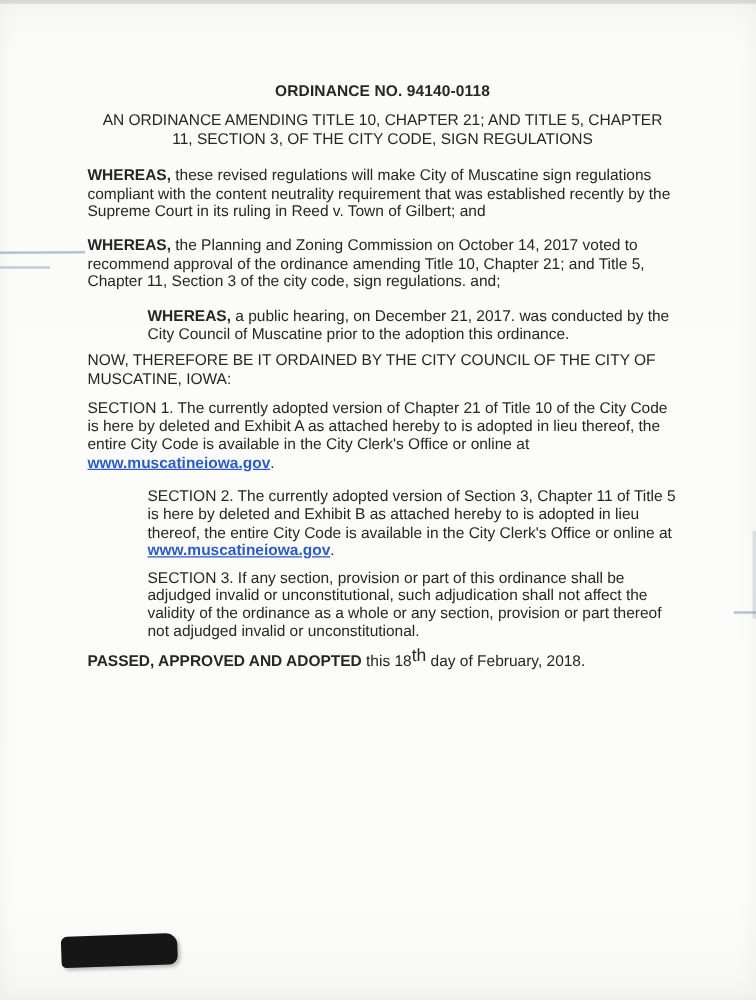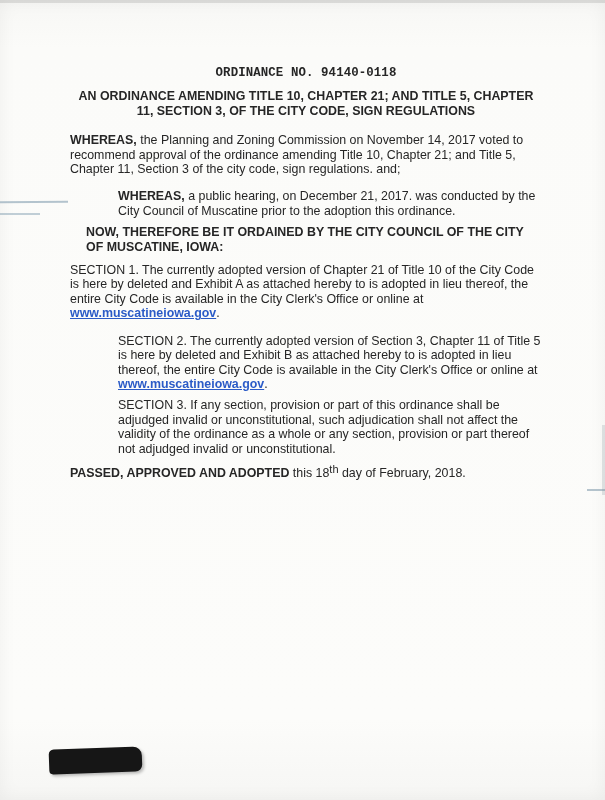--- a/index.html
+++ b/index.html
@@ -32,7 +32,6 @@
     margin: 0 0 9px 0;
     font-weight: bold;
     letter-spacing: 0.1px;
-    font-family: Liberation Mono, monospace;
   }
   .doc-title {
     margin: 0 0 15px 0;

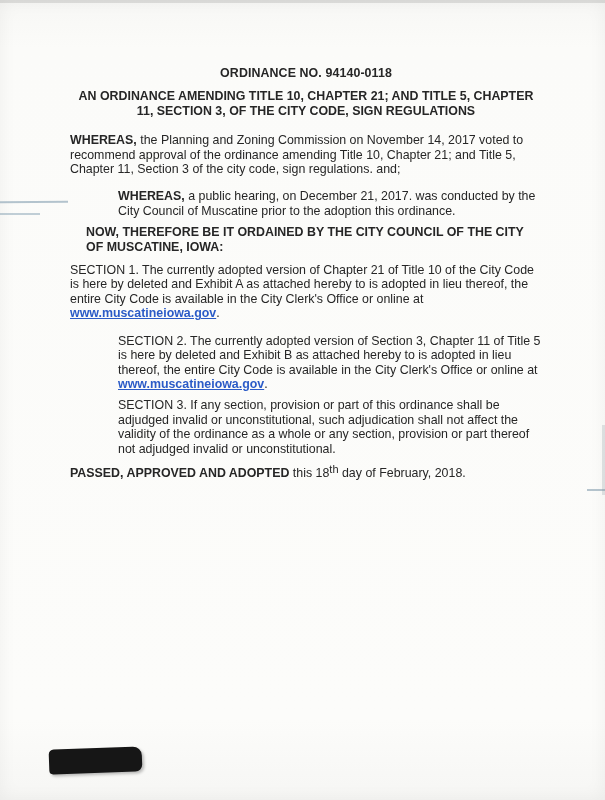--- a/index.html
+++ b/index.html
@@ -35,7 +35,7 @@
   }
   .doc-title {
     margin: 0 0 15px 0;
-    font-weight: bold;
+    font-weight: normal;
     padding: 0 6px;
   }
   .para { margin: 0 0 13px 0; }

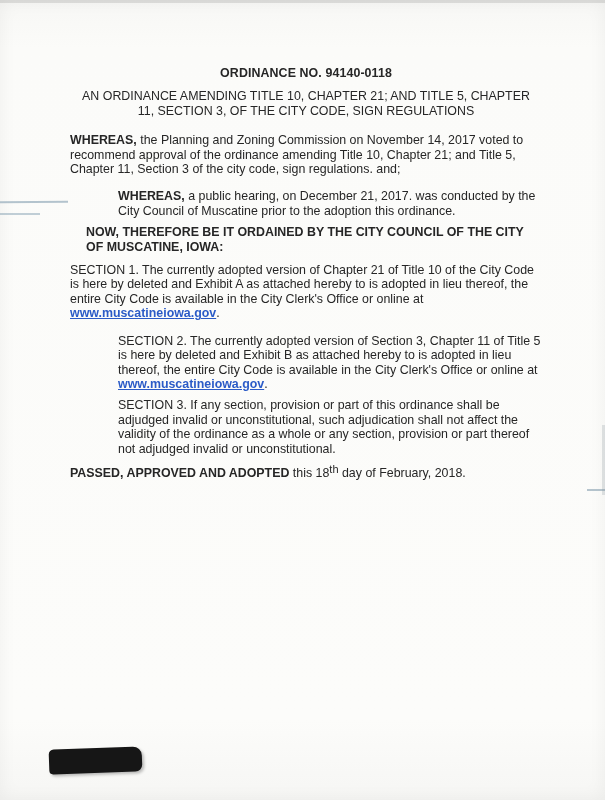--- a/index.html
+++ b/index.html
@@ -102,6 +102,7 @@
 
 
 
+    <p class="para"><span class="bold">WHEREAS,</span><span> these revised regulations will make City of Muscatine sign regulations compliant with the content neutrality requirement that was established recently by the Supreme Court in its ruling in Reed v. Town of Gilbert; and</span></p>
 
     <p class="para"><span class="bold">WHEREAS,</span><span> the Planning and Zoning Commission on November 14, 2017 voted to recommend approval of the ordinance amending Title 10, Chapter 21; and Title 5, Chapter 11, Section 3 of the city code, sign regulations. and;</span></p>
 

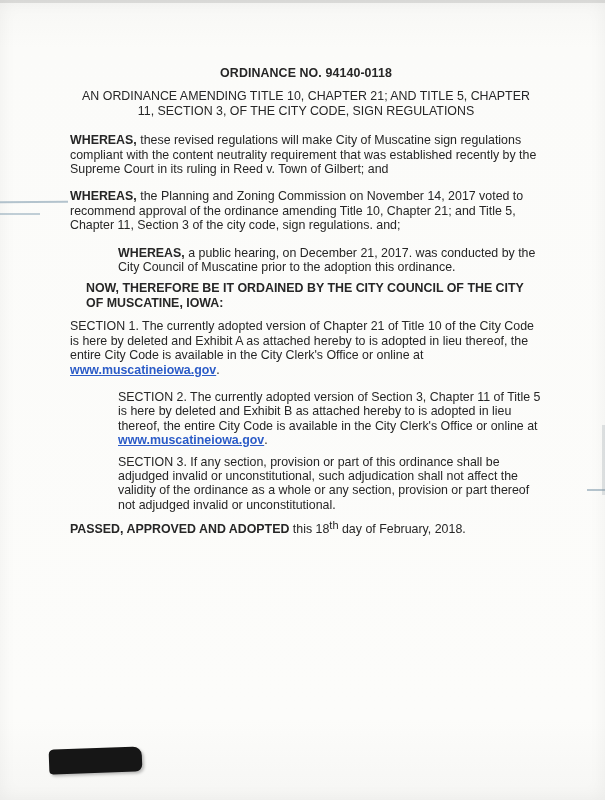--- a/index.html
+++ b/index.html
@@ -104,7 +104,7 @@
 
     <p class="para"><span class="bold">WHEREAS,</span><span> these revised regulations will make City of Muscatine sign regulations compliant with the content neutrality requirement that was established recently by the Supreme Court in its ruling in Reed v. Town of Gilbert; and</span></p>
 
-    <p class="para"><span class="bold">WHEREAS,</span><span> the Planning and Zoning Commission on November 14, 2017 voted to recommend approval of the ordinance amending Title 10, Chapter 21; and Title 5, Chapter 11, Section 3 of the city code, sign regulations. and;</span></p>
+    <p class="para"><span class="bold">WHEREAS,</span><span> the Planning and Zoning Commission on October 14, 2017 voted to recommend approval of the ordinance amending Title 10, Chapter 21; and Title 5, Chapter 11, Section 3 of the city code, sign regulations. and;</span></p>
 
     <p class="para tight"><span class="bold">WHEREAS,</span><span> a public hearing, on December 21, 2017. was conducted by the City Council of Muscatine prior to the adoption this ordinance.</span></p>
 

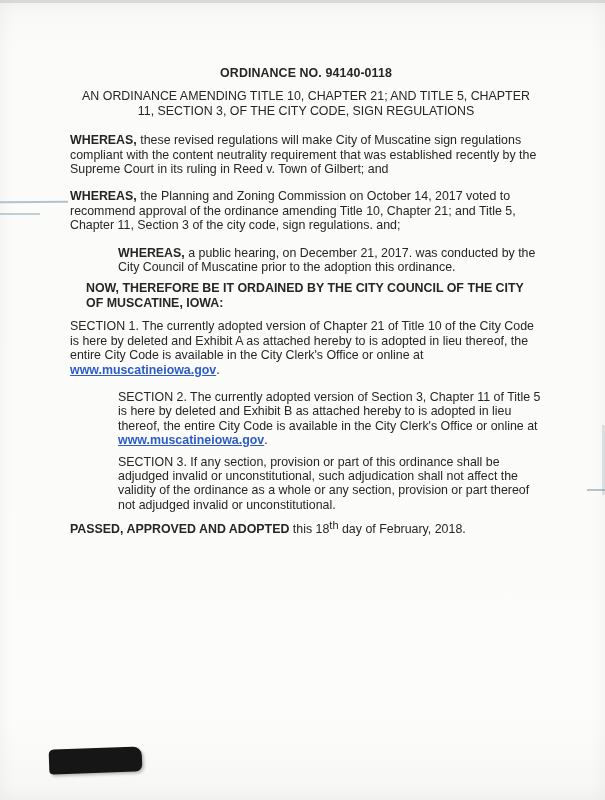--- a/index.html
+++ b/index.html
@@ -40,7 +40,7 @@
   }
   .para { margin: 0 0 13px 0; }
   .para.tight { margin-bottom: 7px; margin-left: 48px; }
-  .heading { margin: 0 0 9px 16px; font-weight: bold; }
+  .heading { margin: 0 0 9px 0; font-weight: normal; }
   .hang {
     padding-left: 42px;
     text-indent: -42px;

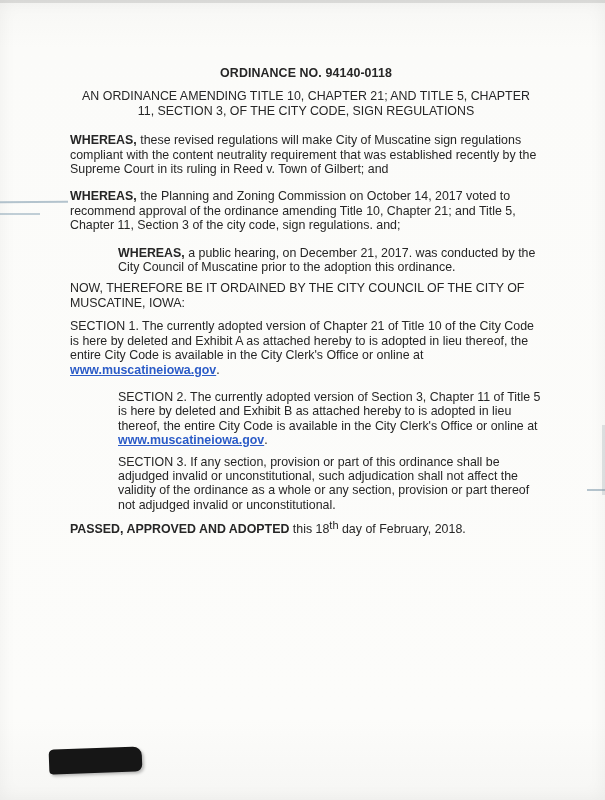--- a/index.html
+++ b/index.html
@@ -52,7 +52,7 @@
     font-weight: bold;
   }
   sup {
-    font-size: 11px;
+    font-size: 14px;
     line-height: 0;
     vertical-align: 4px;
   }

